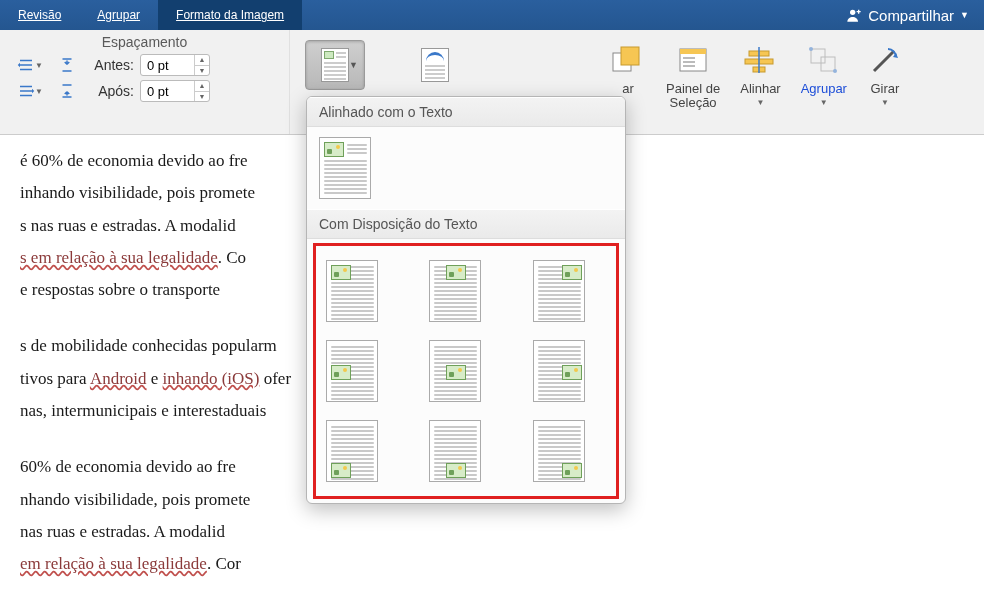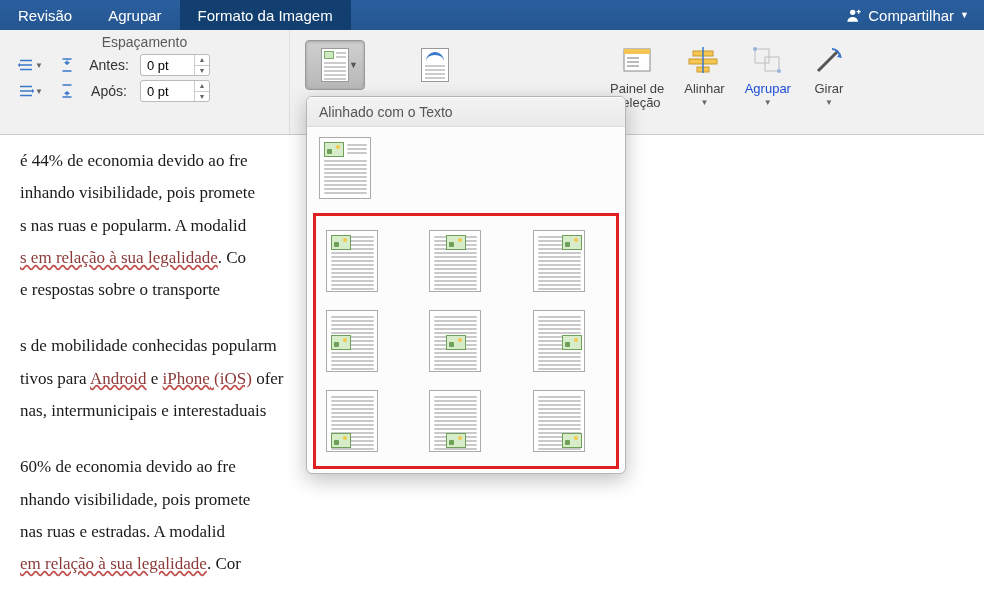--- a/index.html
+++ b/index.html
@@ -26,8 +26,9 @@
       padding: 12px 18px;
       display: flex;
       align-items: center;
-      font-size: 15px;
+      font-size: 12px;
       cursor: pointer;
+      text-decoration: underline;
     }
     .tab.active {
       background: #123f6f;

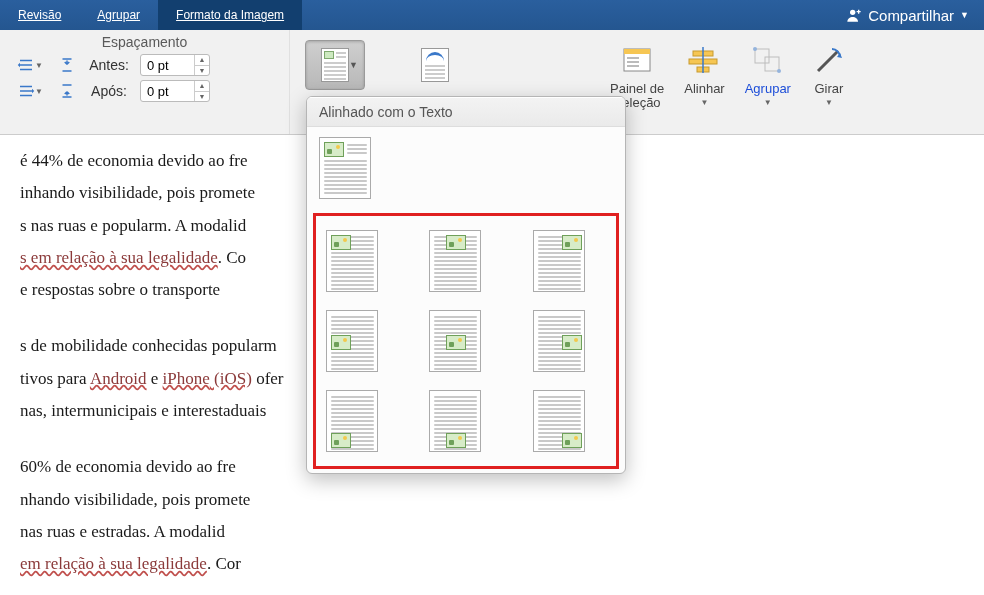--- a/index.html
+++ b/index.html
@@ -77,7 +77,7 @@
     }
     .sp-icon { width: 40px; height: 22px; display:flex; align-items:center; justify-content:center;}
     .sp-icon2 { width: 22px; height: 22px; display:flex; align-items:center; justify-content:center;}
-    .sp-label { color: #333; font-size: 14px; width: 50px; text-align: center;}
+    .sp-label { color: #333; font-size: 14px; width: 50px; text-align: right;}
     .sp-input {
       width: 70px; height: 22px;
       background: #fff; border: 1px solid #bbb;

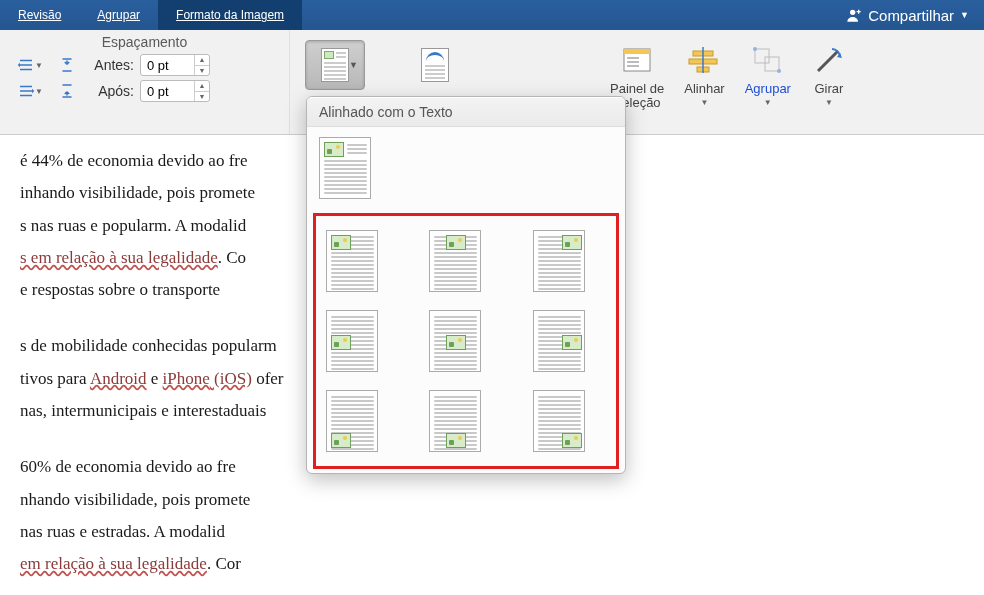--- a/index.html
+++ b/index.html
@@ -273,6 +273,15 @@
     <div class="rbtn">
       <div class="ico">
           <svg width="34" height="30" viewBox="0 0 34 30">
+            <rect x="2" y="8" width="18" height="18" fill="#fff" stroke="#888"></rect>
+            <rect x="10" y="2" width="18" height="18" fill="#f6c653" stroke="#c79a2e"></rect>
+          </svg>
+        </div>
+      <div class="lbl">ar</div>
+    </div>
+    <div class="rbtn">
+      <div class="ico">
+          <svg width="34" height="30" viewBox="0 0 34 30">
             <rect x="4" y="4" width="26" height="22" fill="#fff" stroke="#888"></rect>
             <rect x="4" y="4" width="26" height="5" fill="#f6c653"></rect>
             <rect x="7" y="12" width="12" height="2" fill="#bbb"></rect>

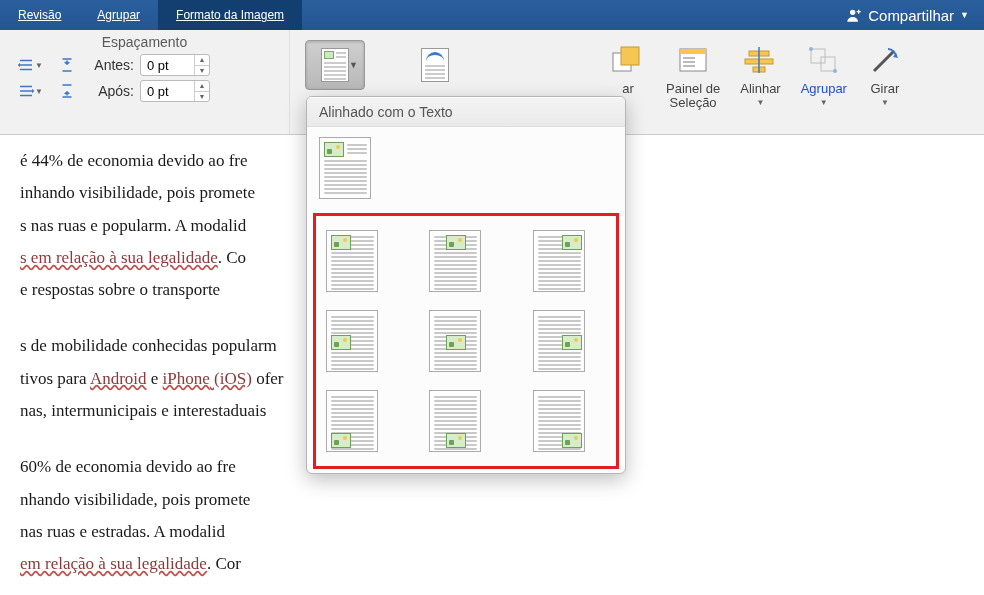--- a/index.html
+++ b/index.html
@@ -356,7 +356,7 @@
 
 <div class="page">
   <p>
-    <span>é 44% de economia devido ao fre</span><br>
+    <span>é 60% de economia devido ao fre</span><br>
     <span>inhando visibilidade, pois promete</span><br>
     <span>s nas ruas e popularm. A modalid</span><br>
     <span class="redunder">s em relação à sua legalidade</span><span>. Co</span><br>

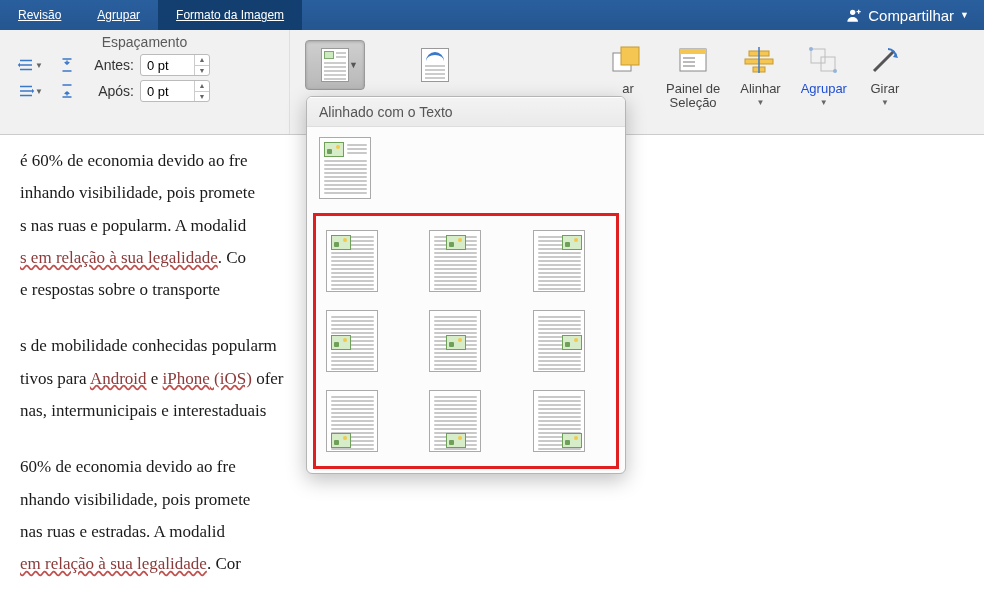--- a/index.html
+++ b/index.html
@@ -358,7 +358,7 @@
   <p>
     <span>é 60% de economia devido ao fre</span><br>
     <span>inhando visibilidade, pois promete</span><br>
-    <span>s nas ruas e popularm. A modalid</span><br>
+    <span>s nas ruas e estradas. A modalid</span><br>
     <span class="redunder">s em relação à sua legalidade</span><span>. Co</span><br>
     <span>e respostas sobre o transporte </span>
   </p>

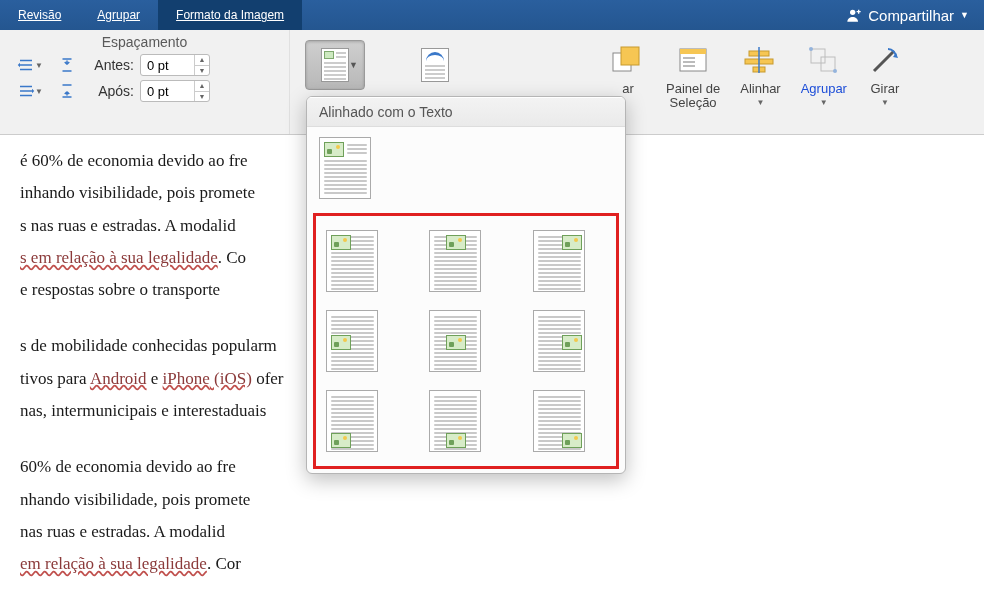--- a/index.html
+++ b/index.html
@@ -395,6 +395,7 @@
       <div class="tl" style="top:54px;left:4px;width:43px;"></div>
     </div>
   </div>
+  <div class="pop-section-h">Com Disposição do Texto</div>
   <div class="pop-body">
     <div class="red-box">
       <div class="grid3" id="wrapgrid">

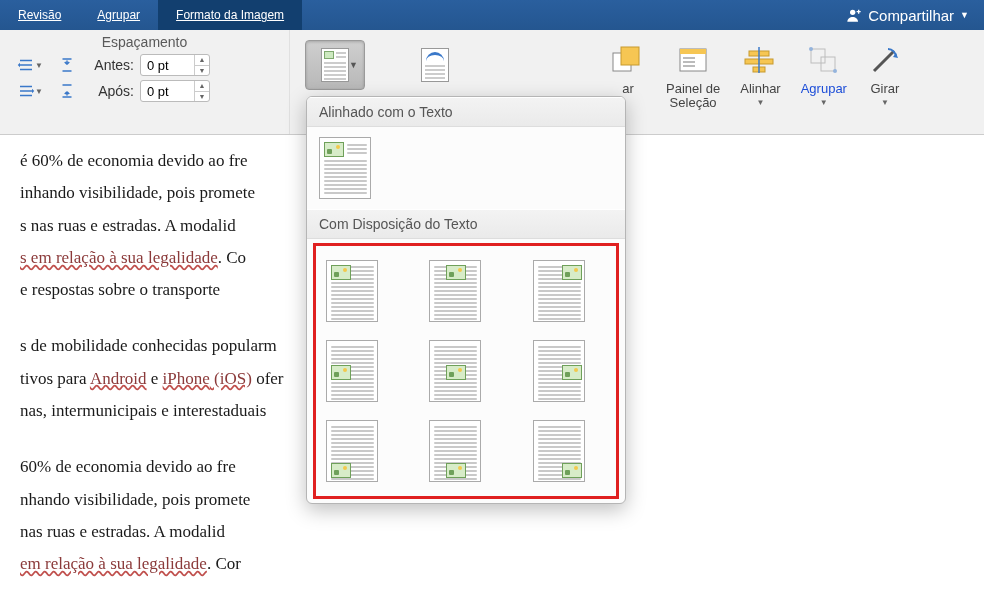--- a/index.html
+++ b/index.html
@@ -364,7 +364,7 @@
   </p>
   <p>
     <span>s de mobilidade conhecidas popularm</span><br>
-    <span>tivos para </span><span class="redunder">Android</span><span> e </span><span class="redunder">iPhone</span><span class="redunder"> (iOS)</span><span> ofer</span><br>
+    <span>tivos para </span><span class="redunder">Android</span><span> e </span><span class="redunder">inhando</span><span class="redunder"> (iOS)</span><span> ofer</span><br>
     <span>nas, intermunicipais e interestaduais </span><br>
   </p>
   <p>

